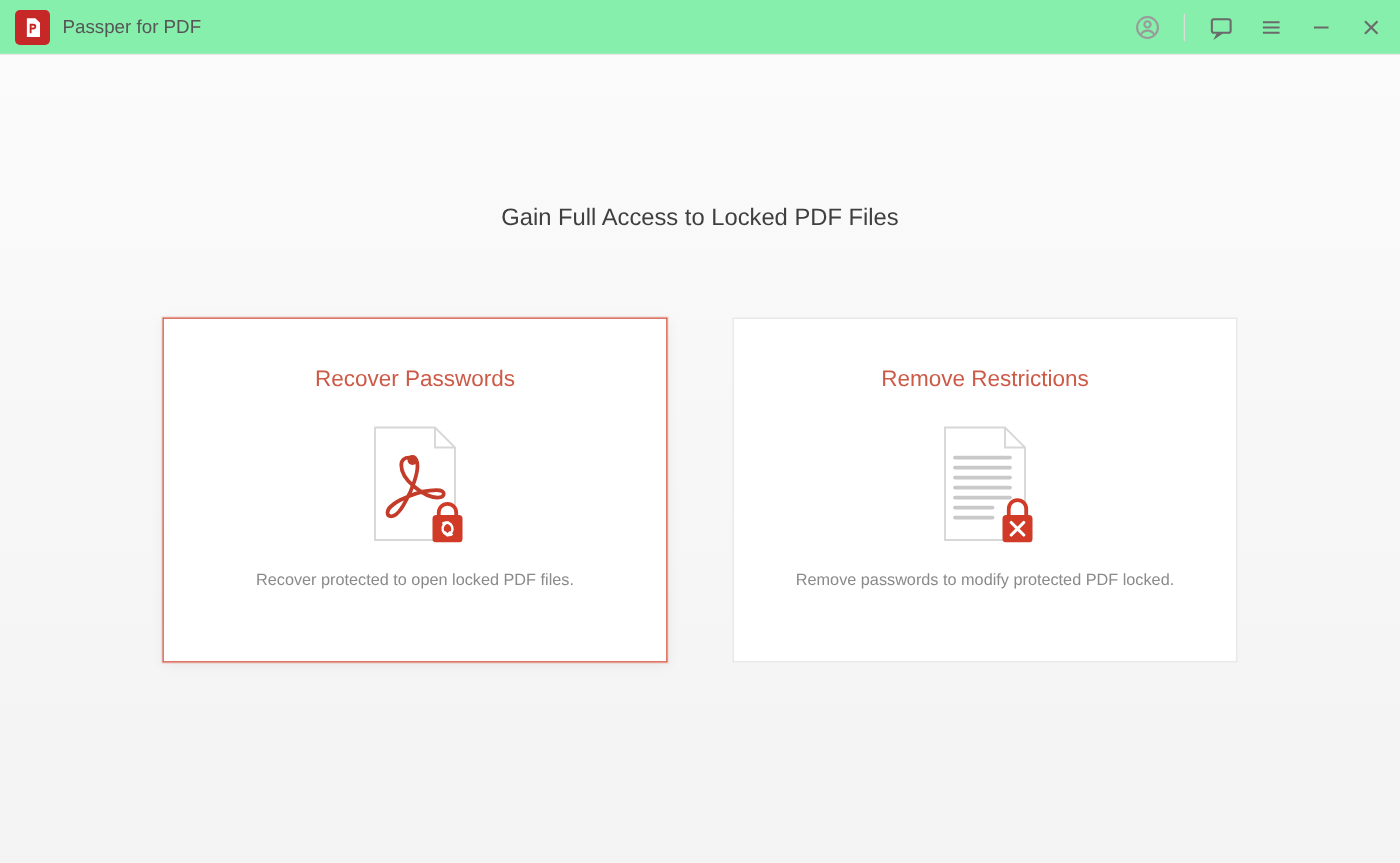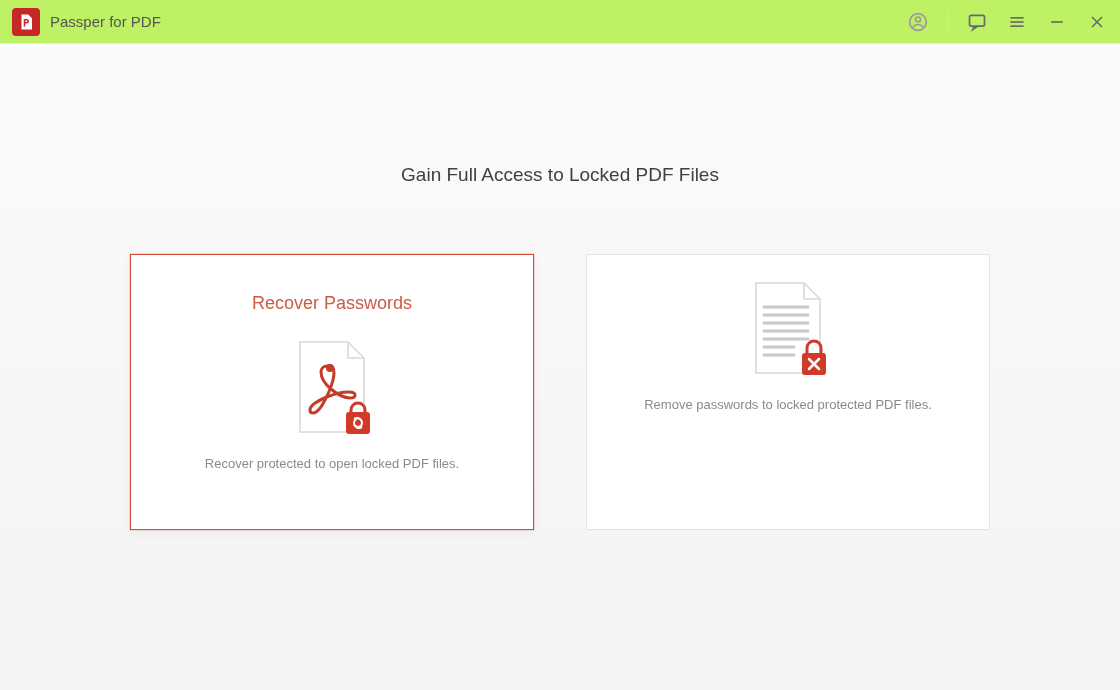--- a/index.html
+++ b/index.html
@@ -9,7 +9,7 @@
   
   .titlebar {
     height: 44px;
-    background: #bef264;
+    background: #86efac;
     border-bottom: 1px solid #e6e6e6;
     display: flex;
     align-items: center;

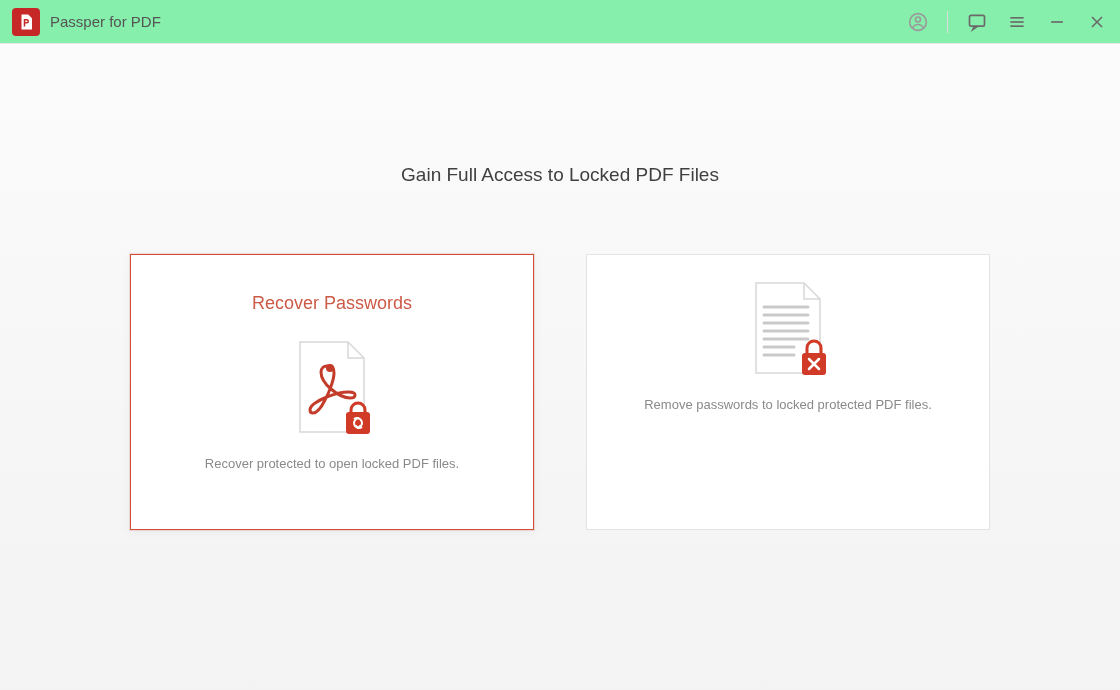--- a/index.html
+++ b/index.html
@@ -170,6 +170,7 @@
     </div>
 
     <div class="card">
+      <div class="card-title">Remove Restrictions</div>
       <div class="card-illus">
         <svg viewBox="0 0 80 94" width="80" height="94">
           <path d="M8 2 H56 L72 18 V92 H8 Z" fill="#fff" stroke="#d7d7d7" stroke-width="1.5"></path>

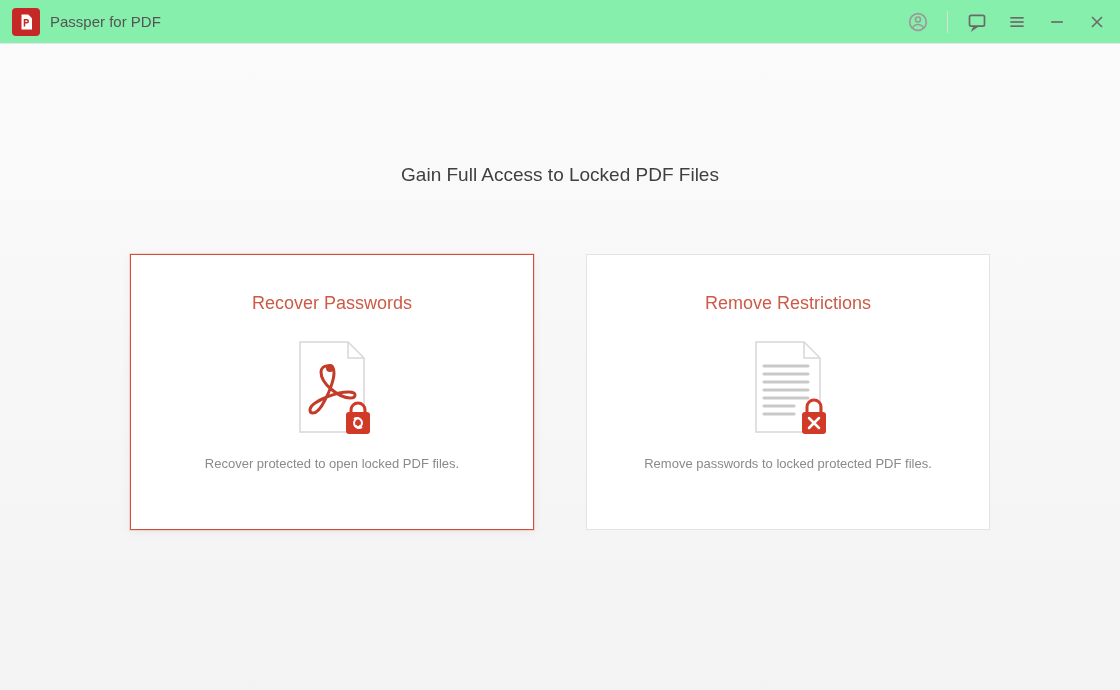--- a/index.html
+++ b/index.html
@@ -196,7 +196,7 @@
           </g>
         </svg>
       </div>
-      <div class="card-desc">Remove passwords to locked protected PDF files.</div>
+      <div class="card-desc">Remove passwords to modify protected PDF locked.</div>
     </div>
 
   </div>

